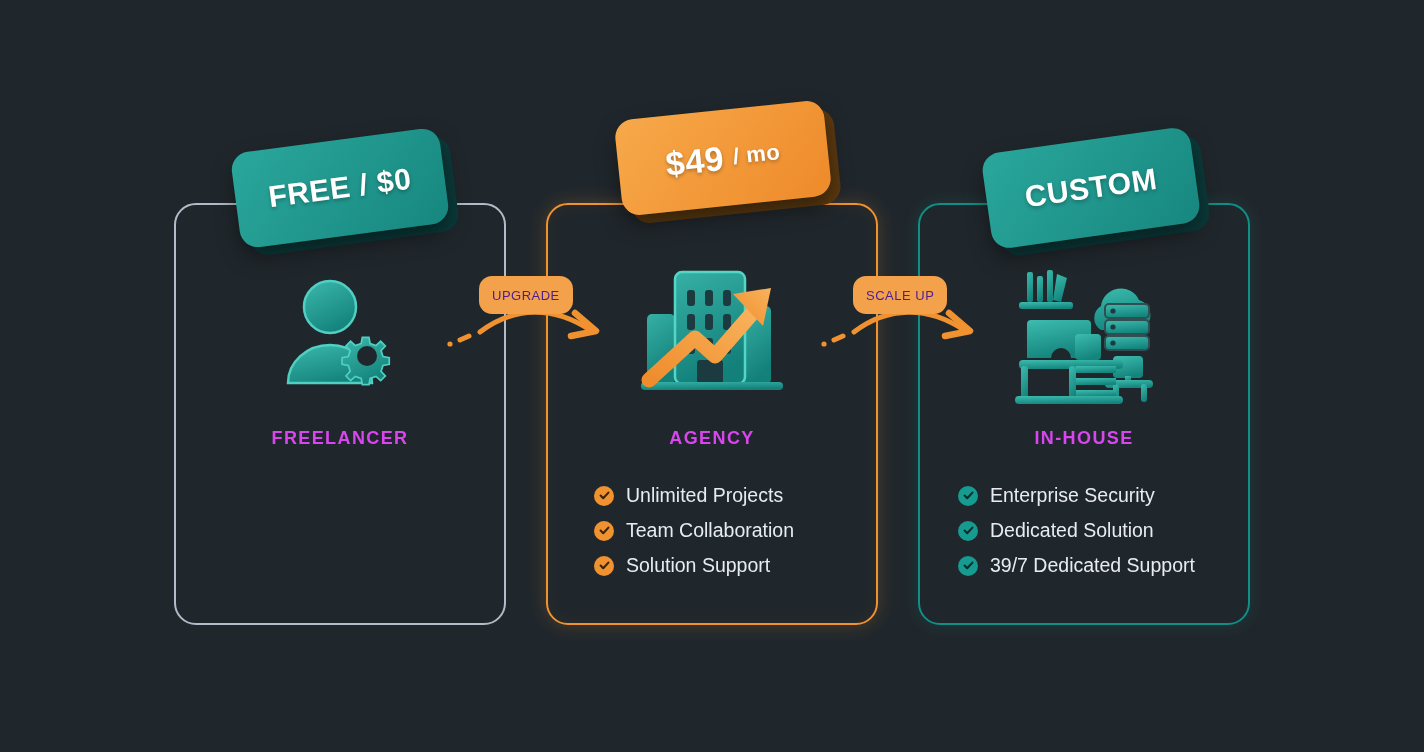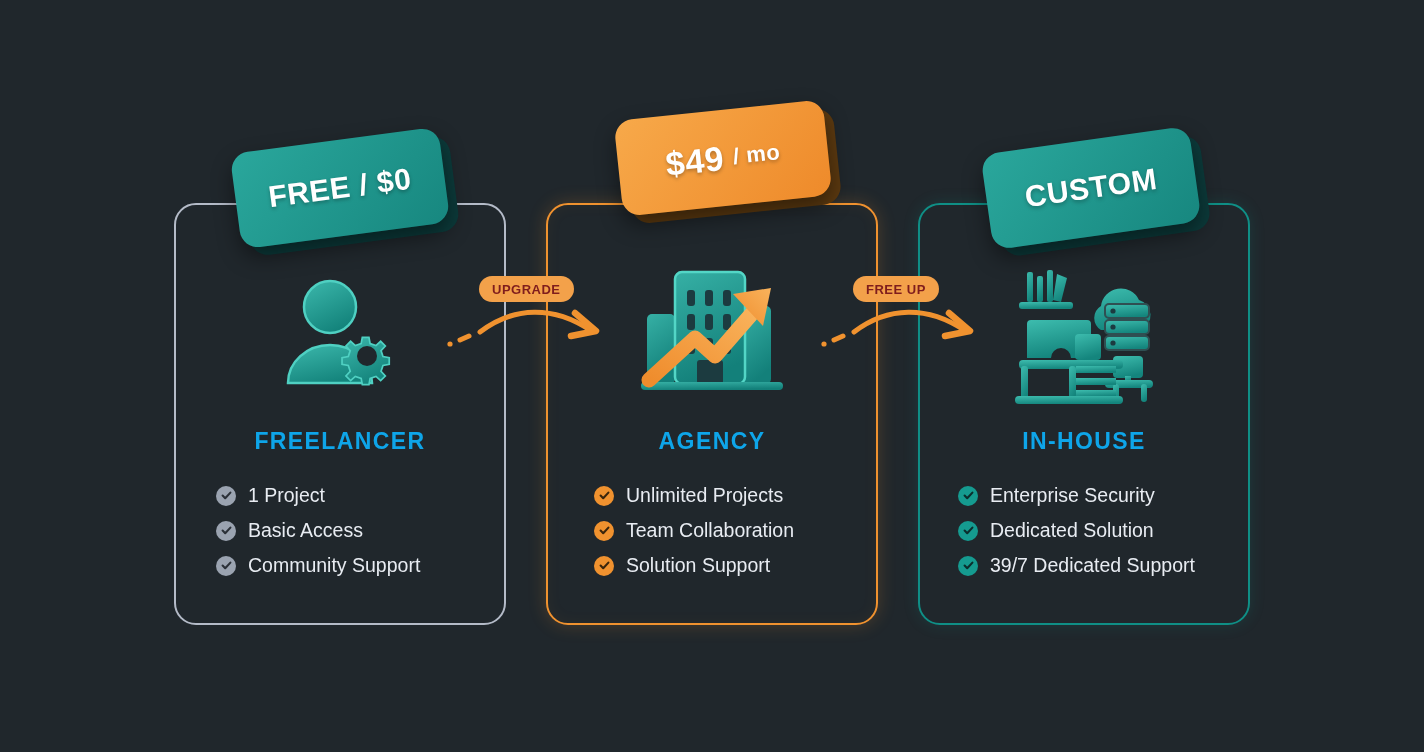--- a/index.html
+++ b/index.html
@@ -94,9 +94,9 @@
 
   
   .conn-pill{
-    position:absolute;height:26px;padding:0 13px;border-radius:13px;
-    background:#f3a14a;color:#7f1d1d;
-    font-size:13px;font-weight:bold;letter-spacing:.5px;
+    position:absolute;height:38px;padding:0 13px;border-radius:13px;
+    background:#f3a14a;color:#4c1d95;
+    font-size:13px;font-weight:normal;letter-spacing:.5px;
     display:flex;align-items:center;justify-content:center;
     z-index:6;
   }

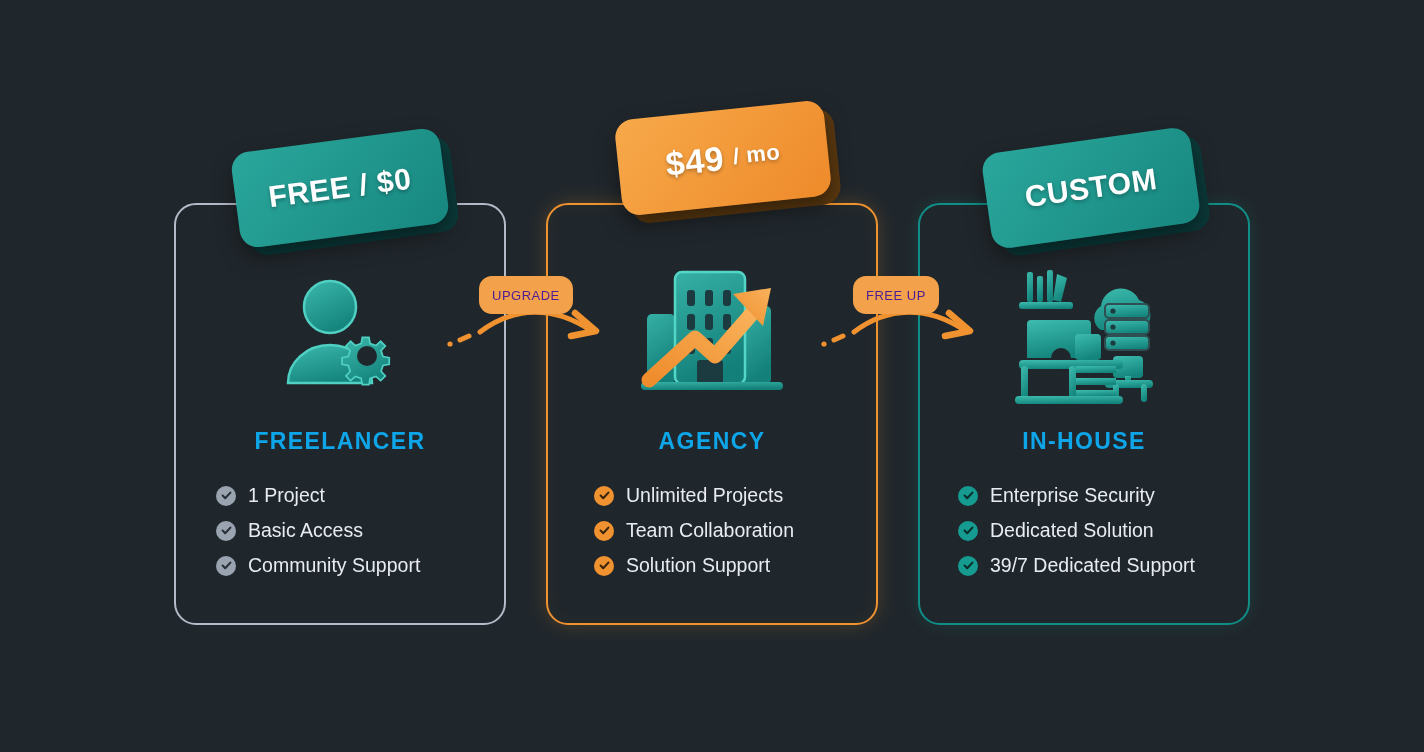--- a/index.html
+++ b/index.html
@@ -340,7 +340,7 @@
   </svg>
 
   <div class="conn-pill p-upgrade">UPGRADE</div>
-  <div class="conn-pill p-scale">FREE UP</div>
+  <div class="conn-pill p-scale">SCALE UP</div>
 
 </div>
 

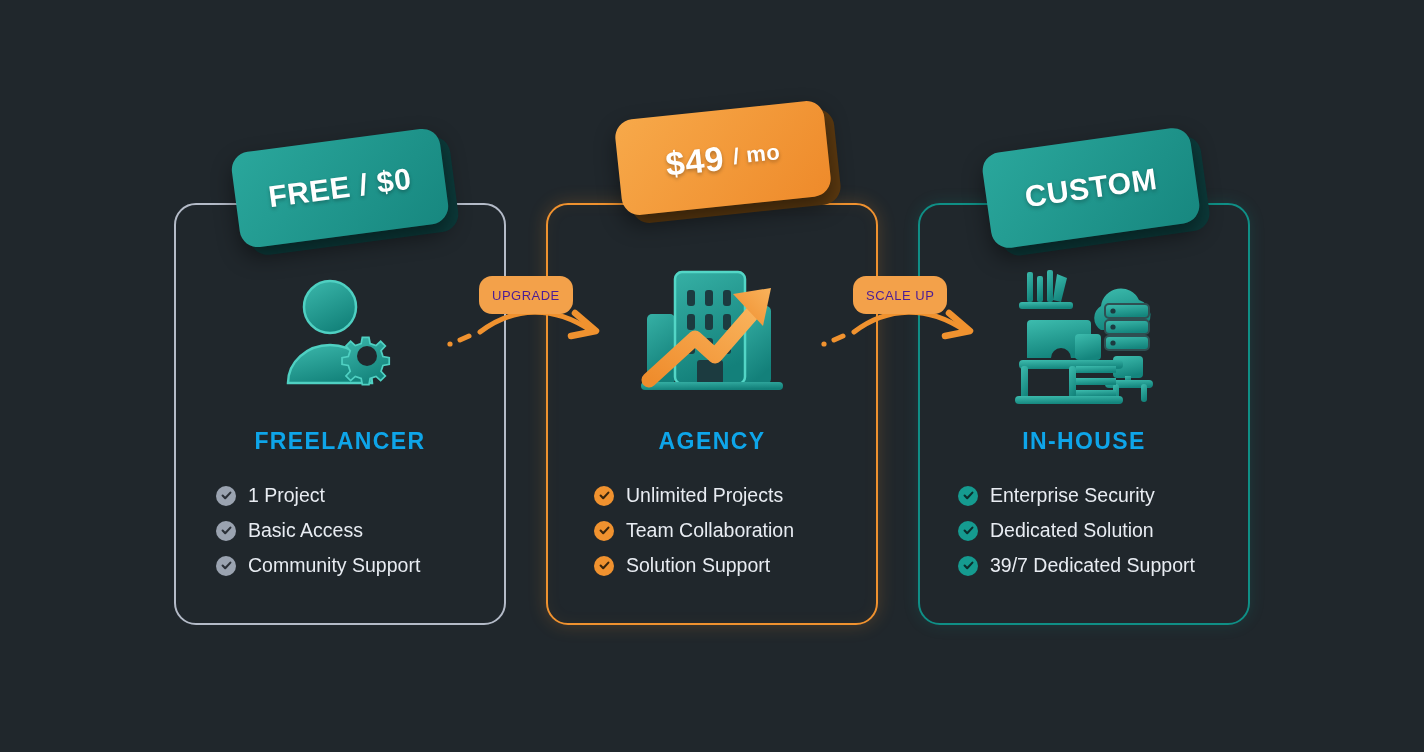--- a/index.html
+++ b/index.html
@@ -70,7 +70,7 @@
   
   .tier-title{
     position:absolute;top:428px;width:332px;text-align:center;
-    font-size:23px;font-weight:bold;letter-spacing:1.4px;color:#0ea5e9;
+    font-size:18px;font-weight:bold;letter-spacing:1.4px;color:#d946ef;
   }
   .tier-title.t-free{left:174px;}
   .tier-title.t-agency{left:546px;}

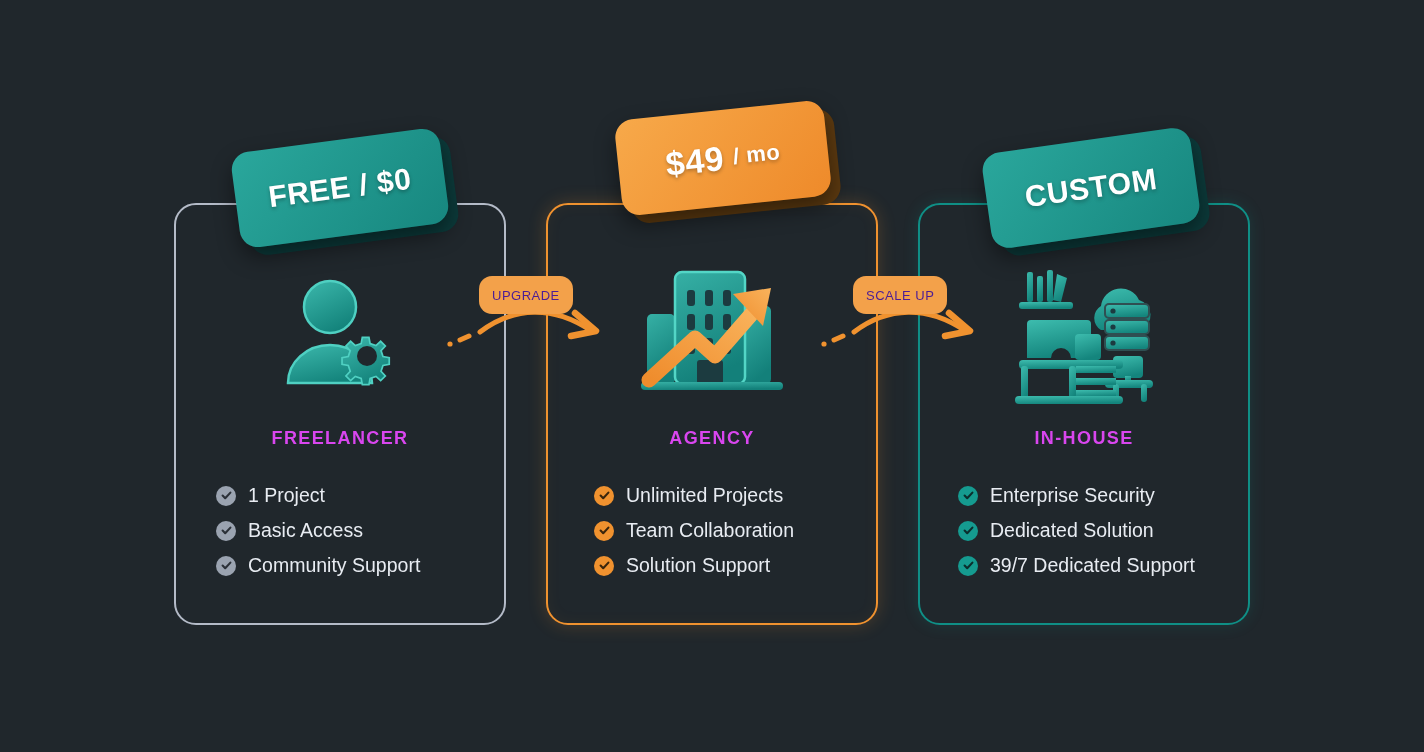--- a/index.html
+++ b/index.html
@@ -244,32 +244,6 @@
   <div class="tier-title t-inhouse">IN-HOUSE</div>
   <div class="tier-title t-agency">AGENCY</div>
 
-  <ul class="feat-list f-free">
-    <li>
-      <span class="chk gray">
-        <svg width="13" height="13" viewBox="0 0 13 13">
-            <path d="M2.6 6.6 L5.2 9.2 L10.4 3.6" fill="none" stroke="#2b3138" stroke-width="2.1" stroke-linecap="round" stroke-linejoin="round"></path>
-          </svg>
-      </span>
-      <span>1 Project</span>
-    </li>
-    <li>
-      <span class="chk gray">
-        <svg width="13" height="13" viewBox="0 0 13 13">
-            <path d="M2.6 6.6 L5.2 9.2 L10.4 3.6" fill="none" stroke="#2b3138" stroke-width="2.1" stroke-linecap="round" stroke-linejoin="round"></path>
-          </svg>
-      </span>
-      <span>Basic Access</span>
-    </li>
-    <li>
-      <span class="chk gray">
-        <svg width="13" height="13" viewBox="0 0 13 13">
-            <path d="M2.6 6.6 L5.2 9.2 L10.4 3.6" fill="none" stroke="#2b3138" stroke-width="2.1" stroke-linecap="round" stroke-linejoin="round"></path>
-          </svg>
-      </span>
-      <span>Community Support</span>
-    </li>
-  </ul>
 
   <ul class="feat-list f-agency">
     <li>

